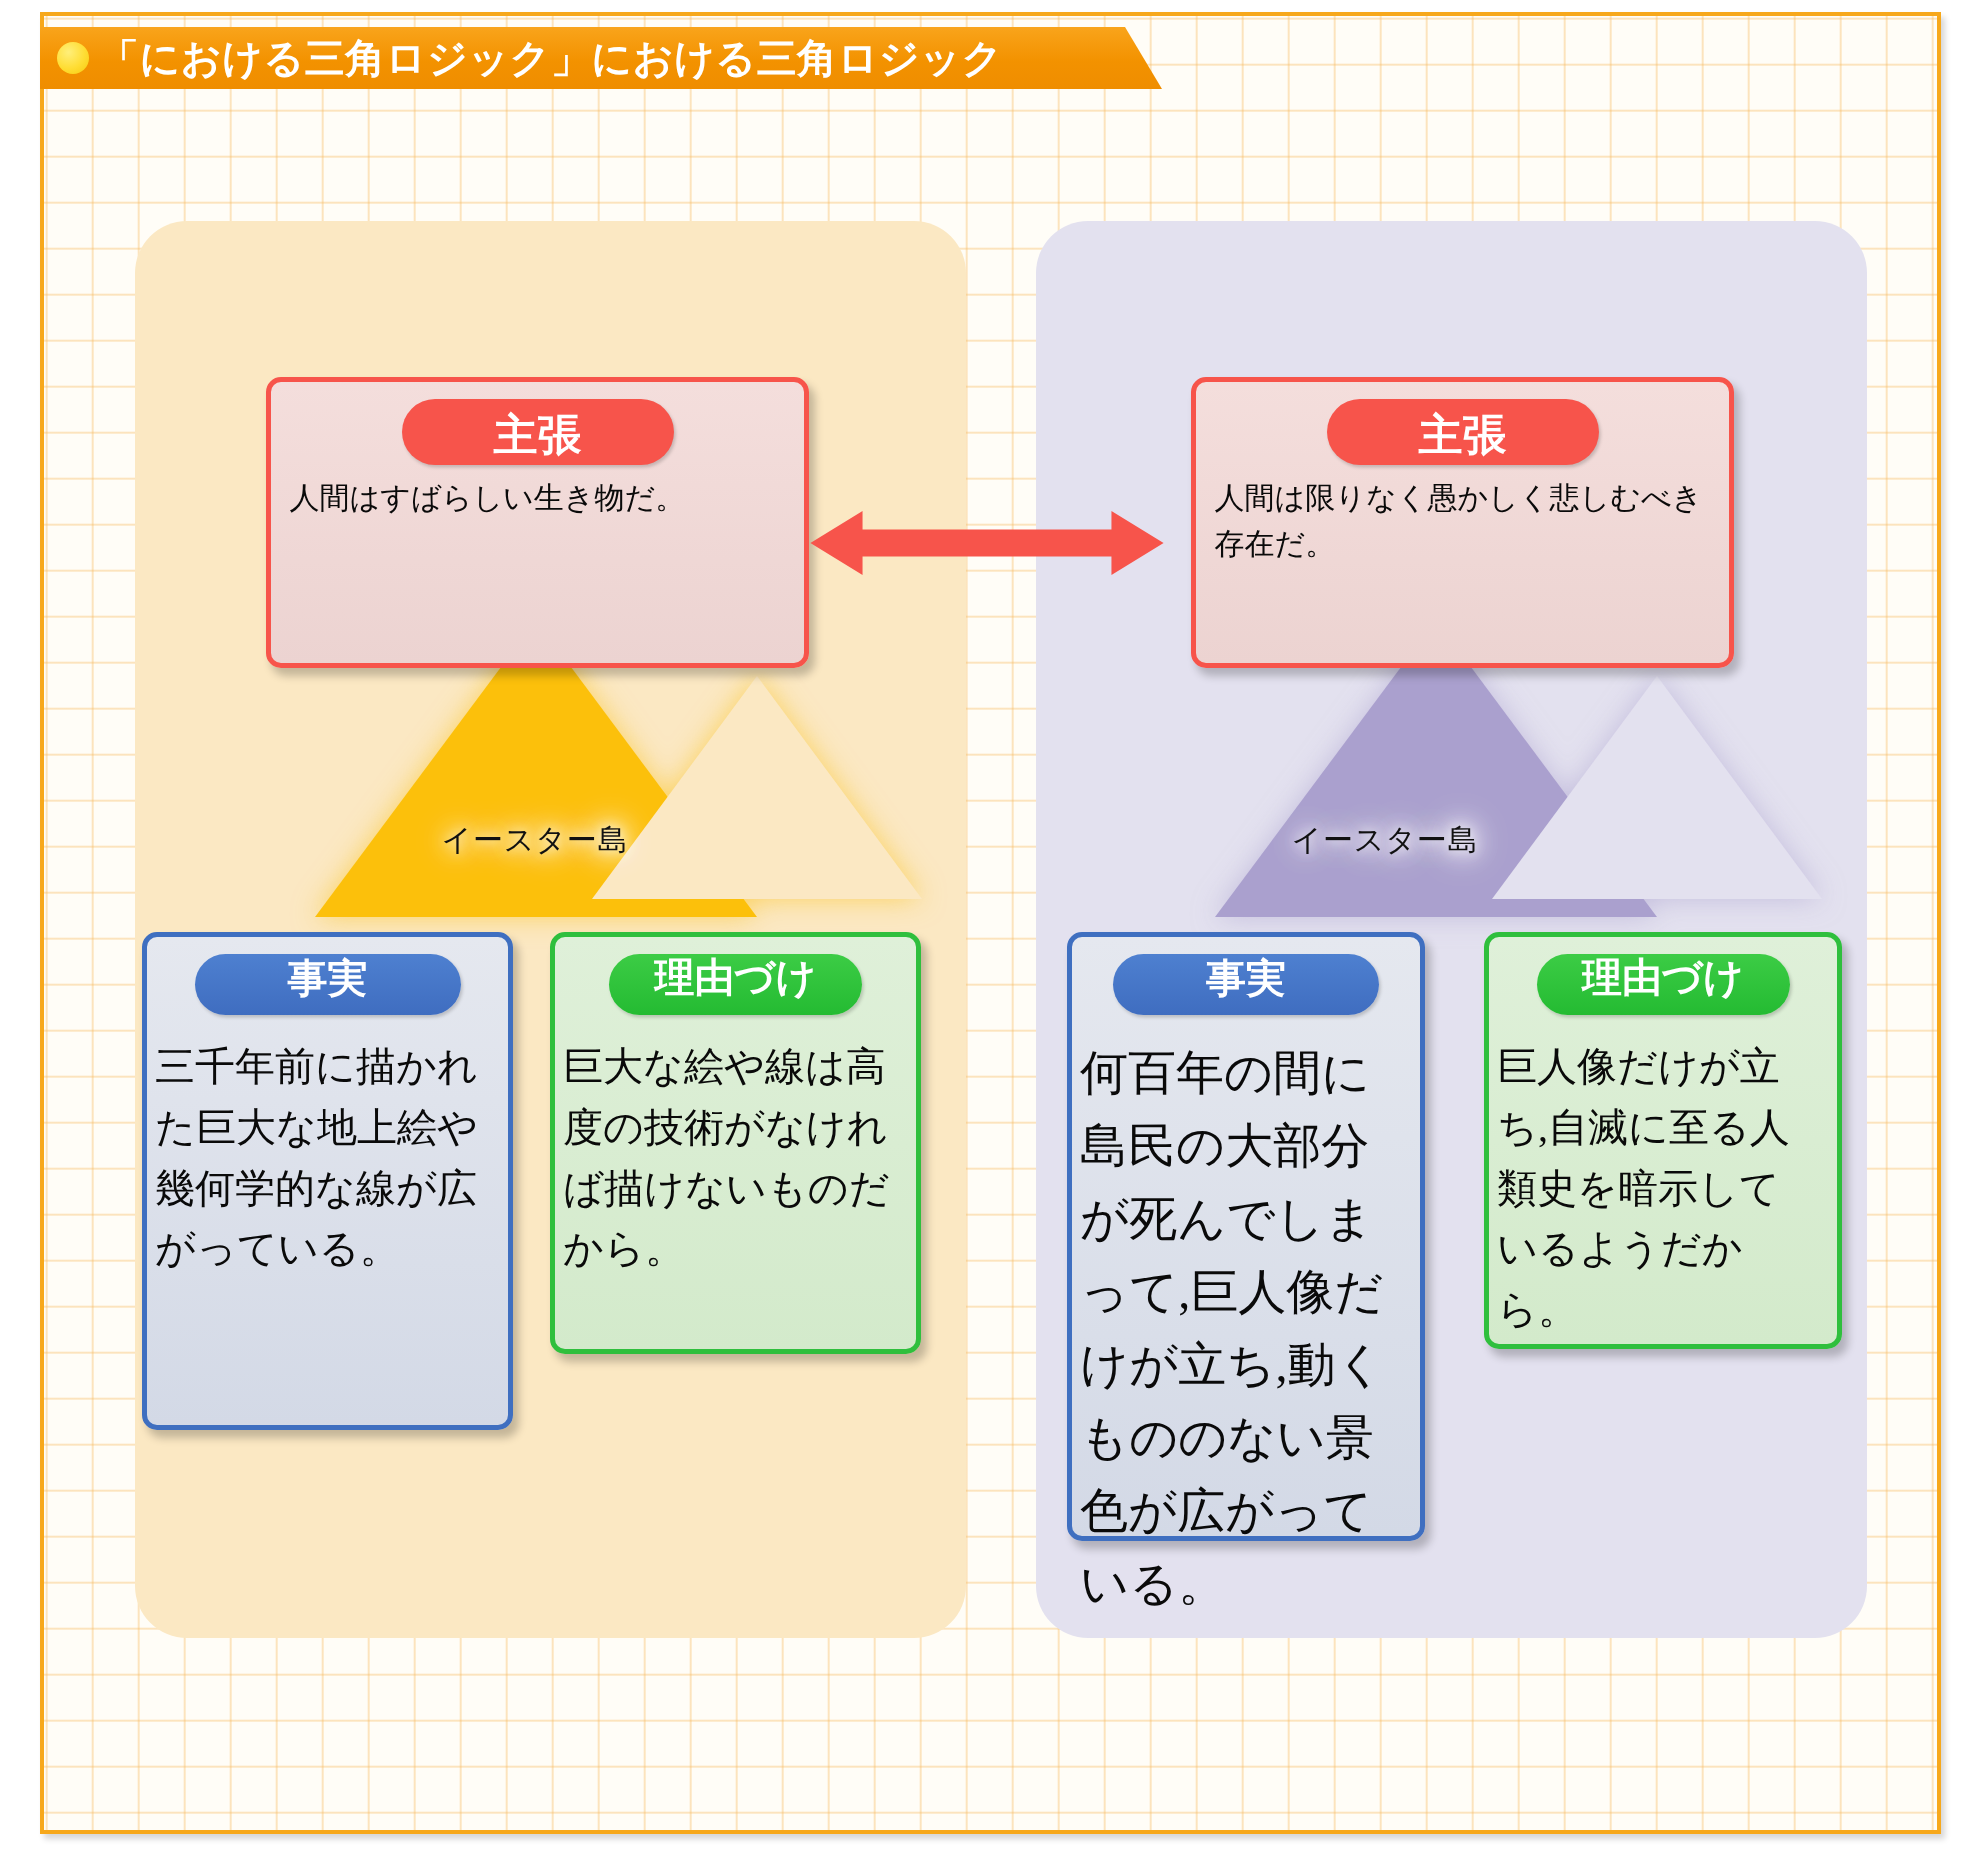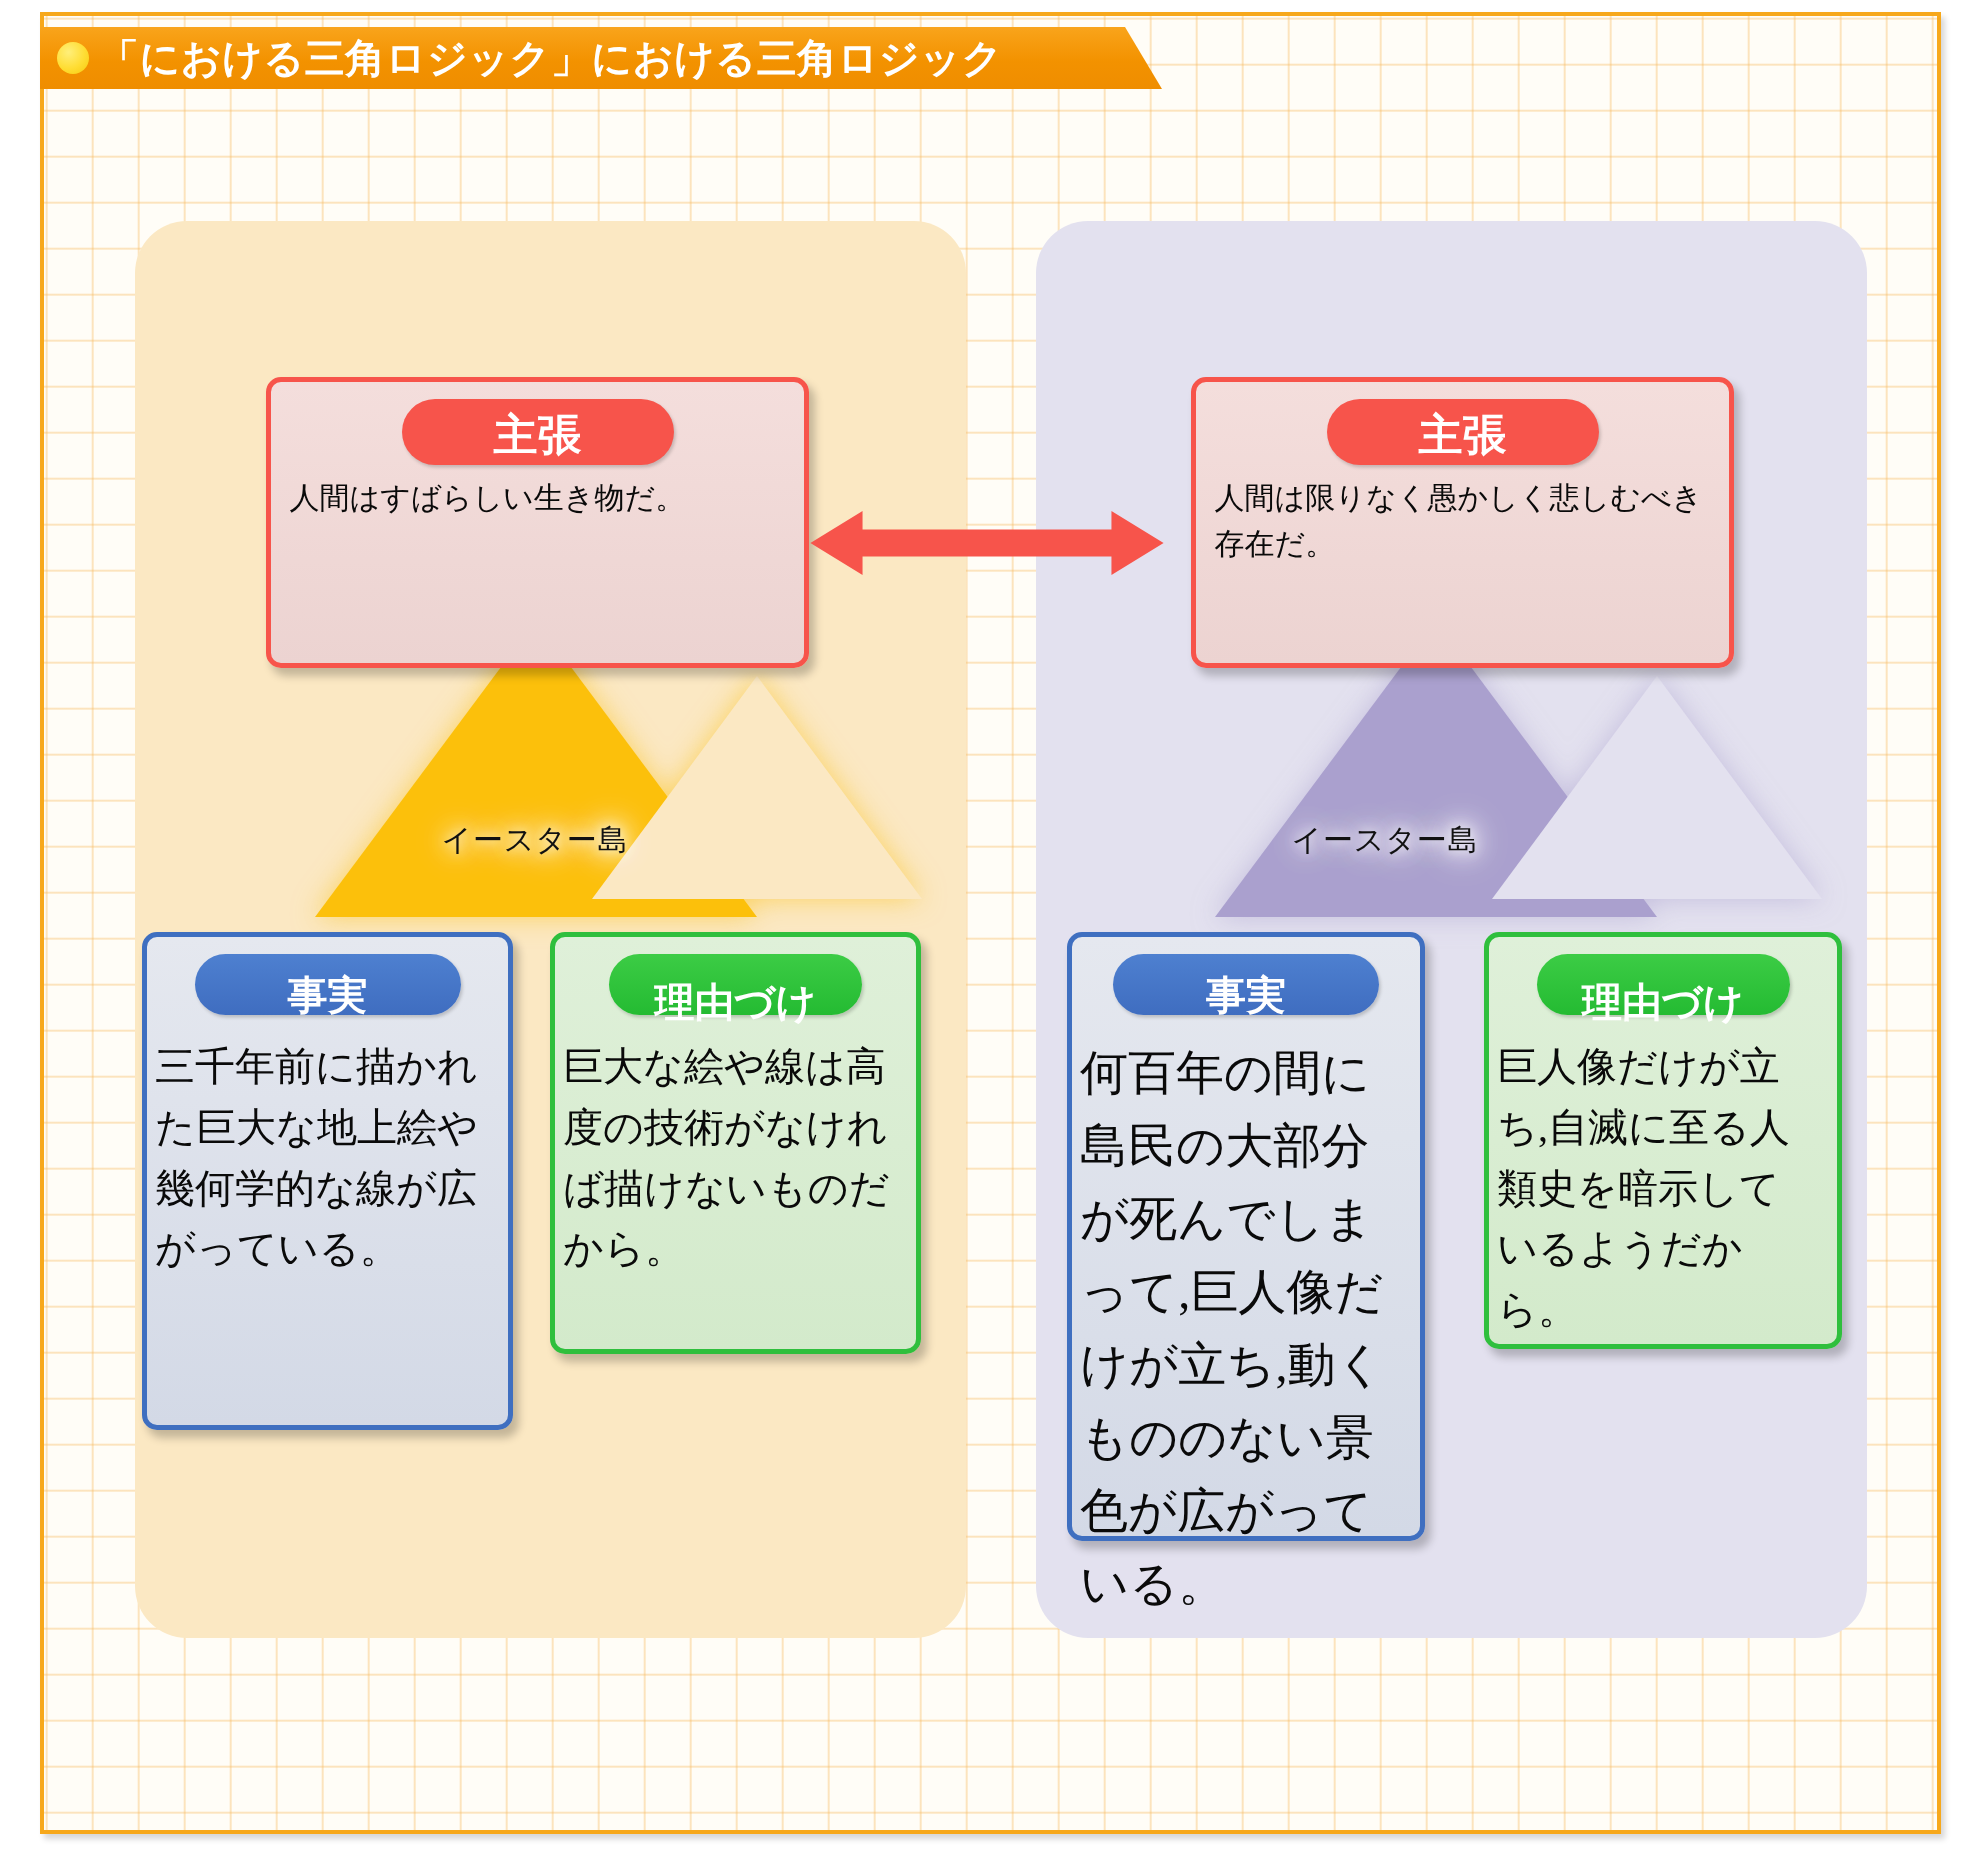--- a/index.html
+++ b/index.html
@@ -198,7 +198,7 @@
     width: 266px;
     height: 61px;
     font-size: 40px;
-    padding-top: 21px;
+    padding-top: 4px;
     box-sizing: border-box;
   }
   #fact-left {

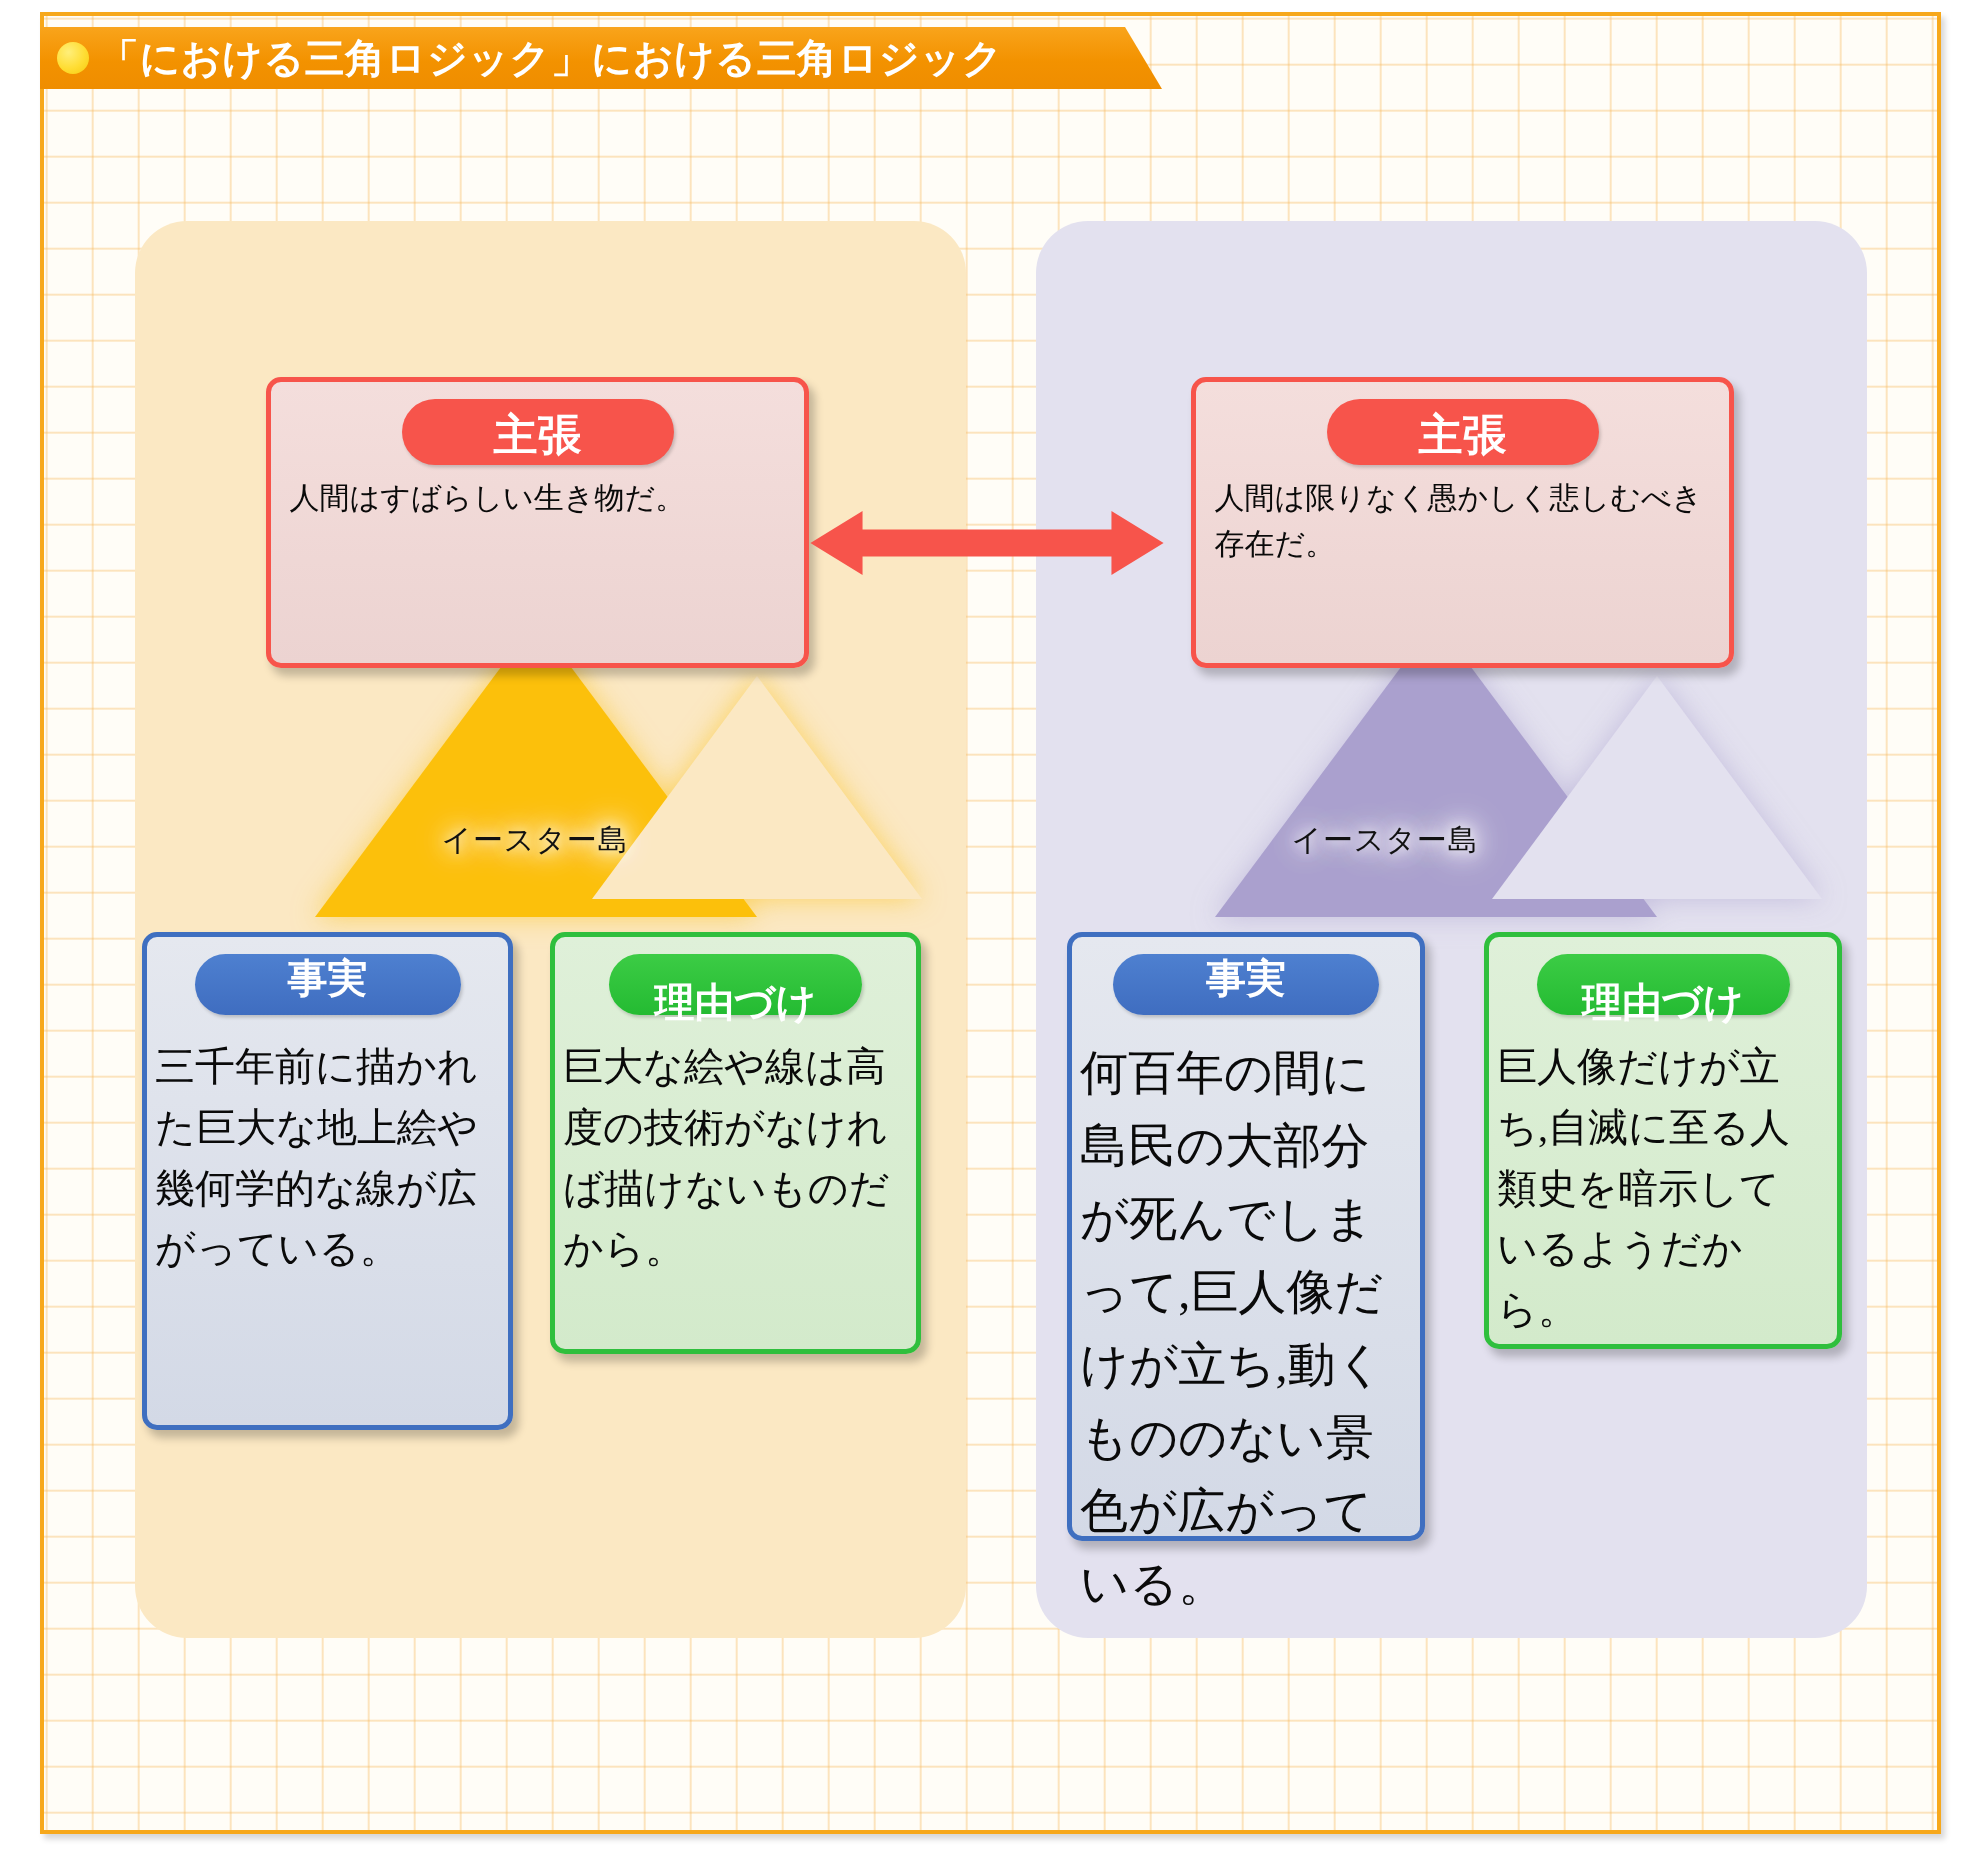--- a/index.html
+++ b/index.html
@@ -224,7 +224,7 @@
     width: 253px;
     height: 61px;
     font-size: 40px;
-    padding-top: 28px;
+    padding-top: 3px;
     box-sizing: border-box;
   }
   #reason-left {

